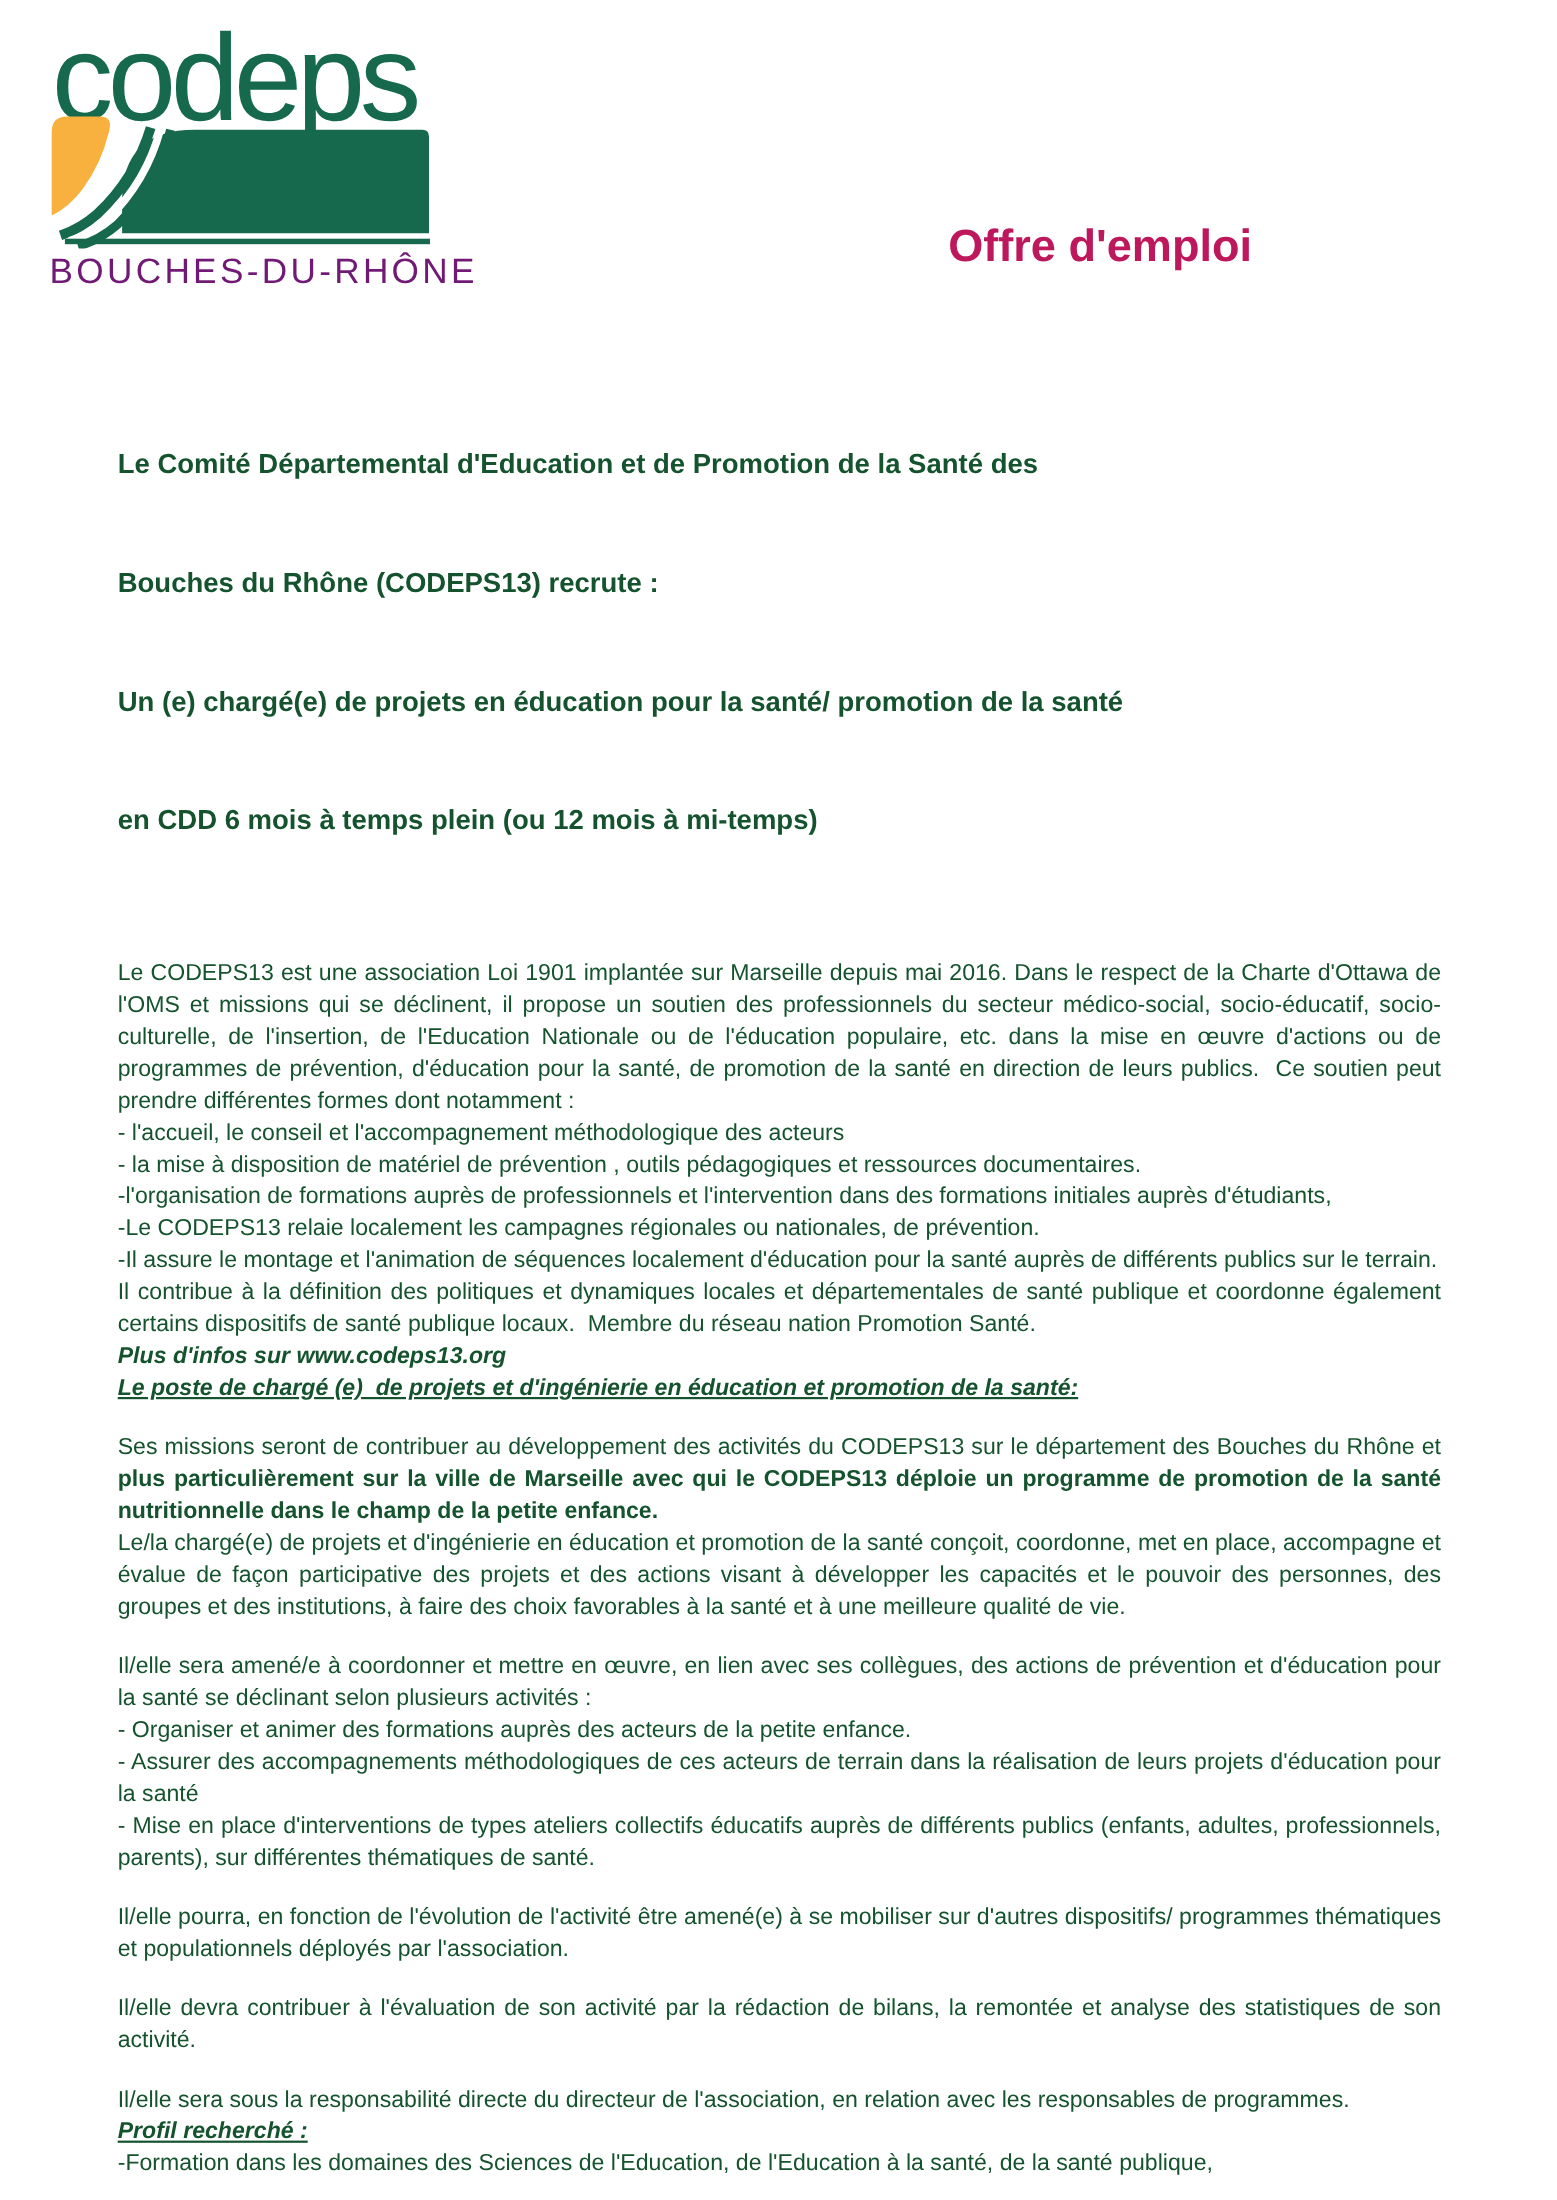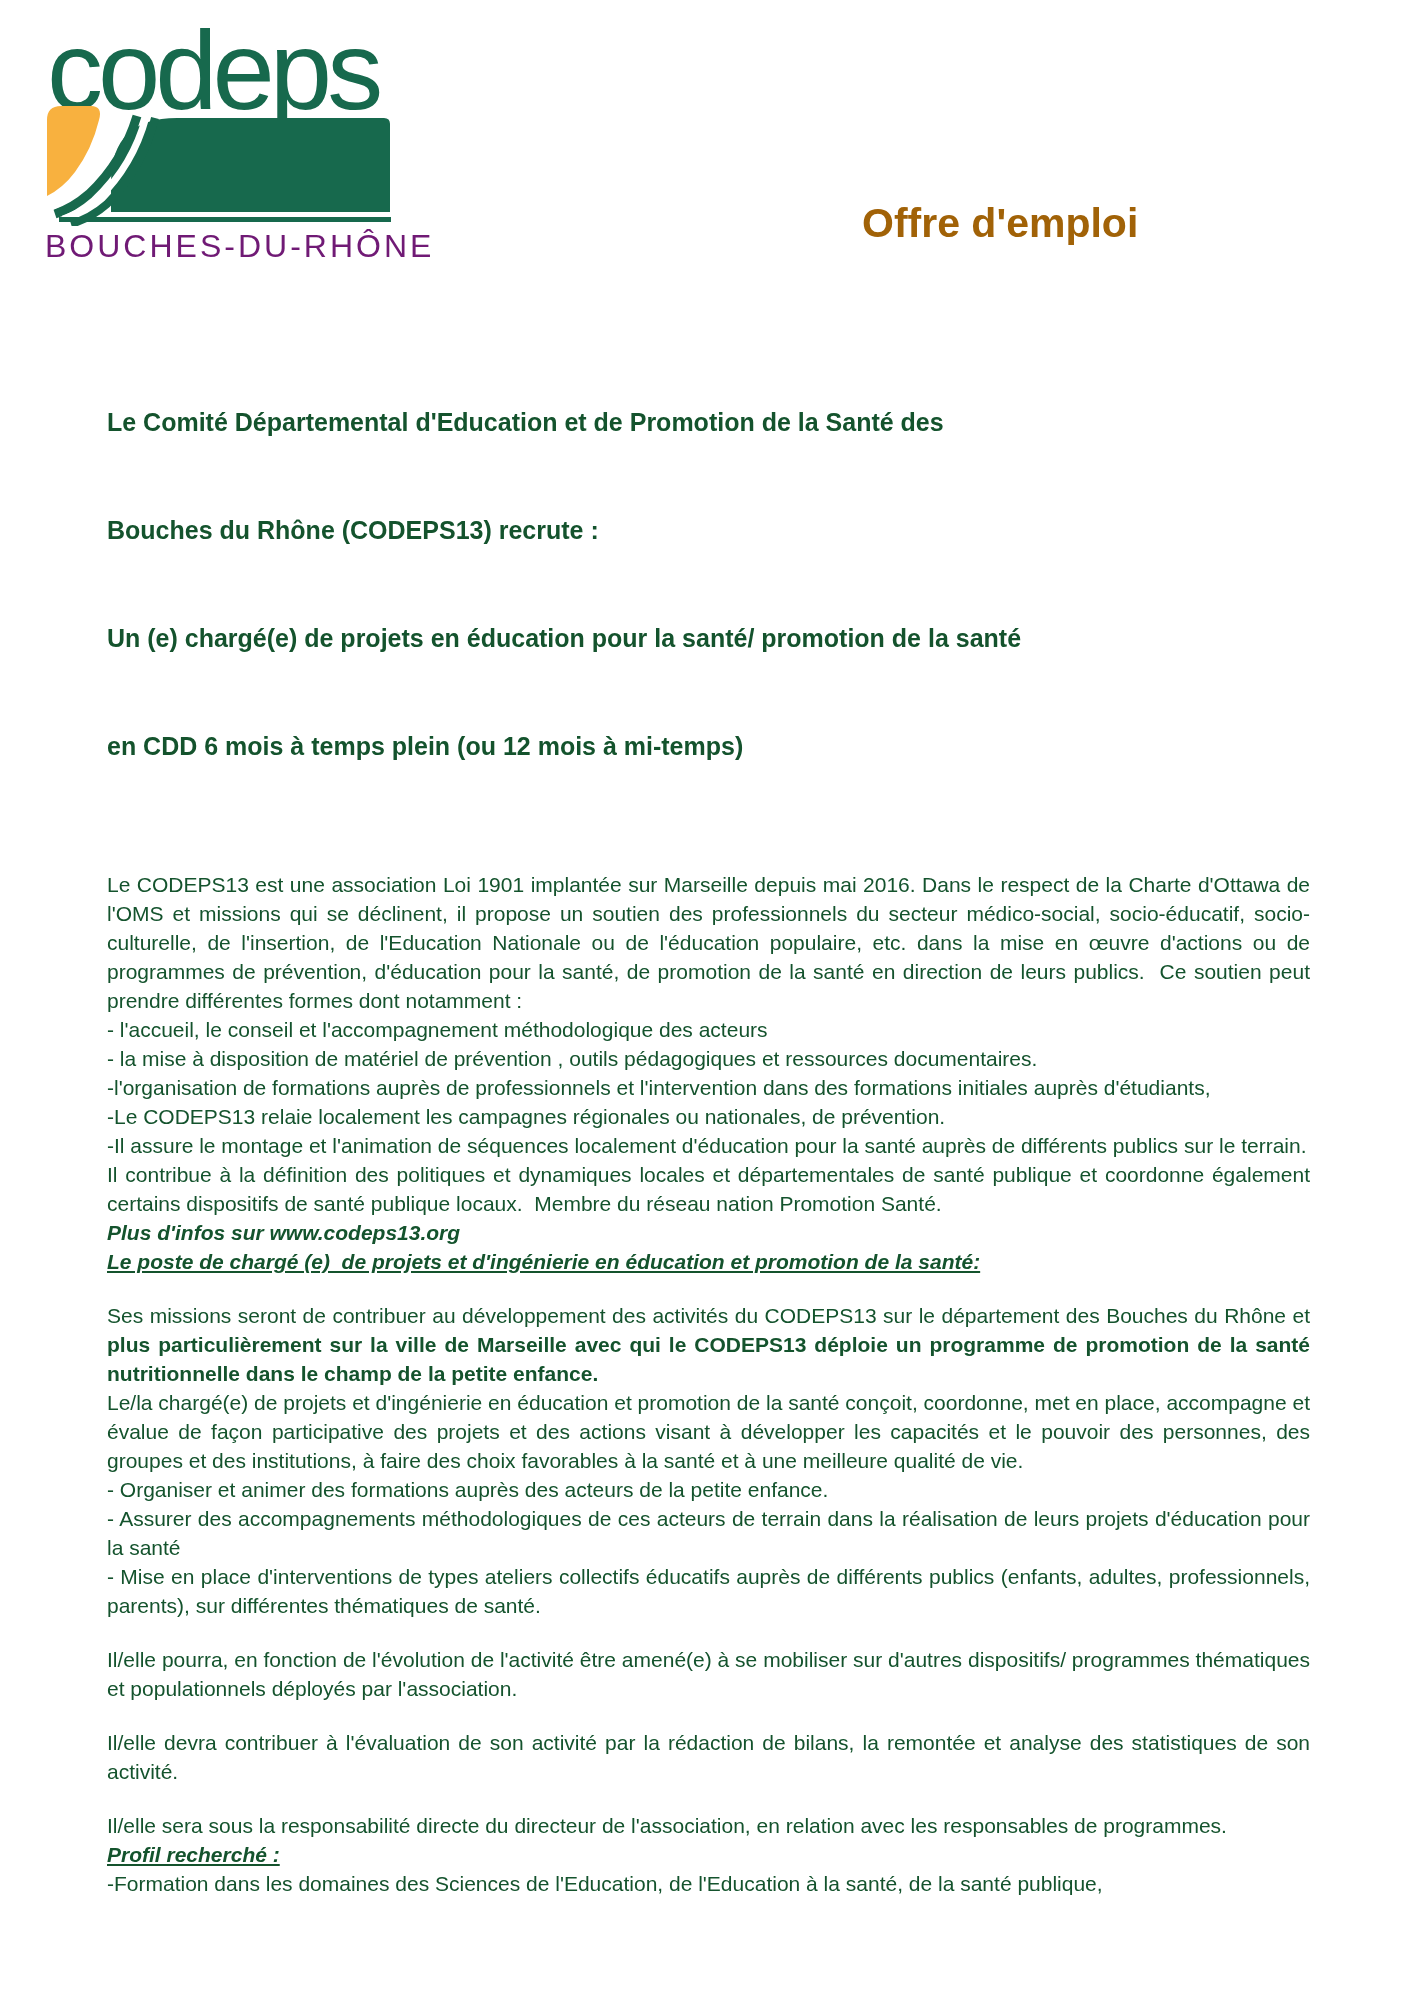--- a/index.html
+++ b/index.html
@@ -54,7 +54,7 @@
   
   .page-title{
     position:absolute; left:862px; top:200px;
-    font-size:41px; font-weight:bold; color:#a16207;
+    font-size:41px; font-weight:bold; color:#be185d;
     letter-spacing:0px;
     white-space:nowrap;
   }

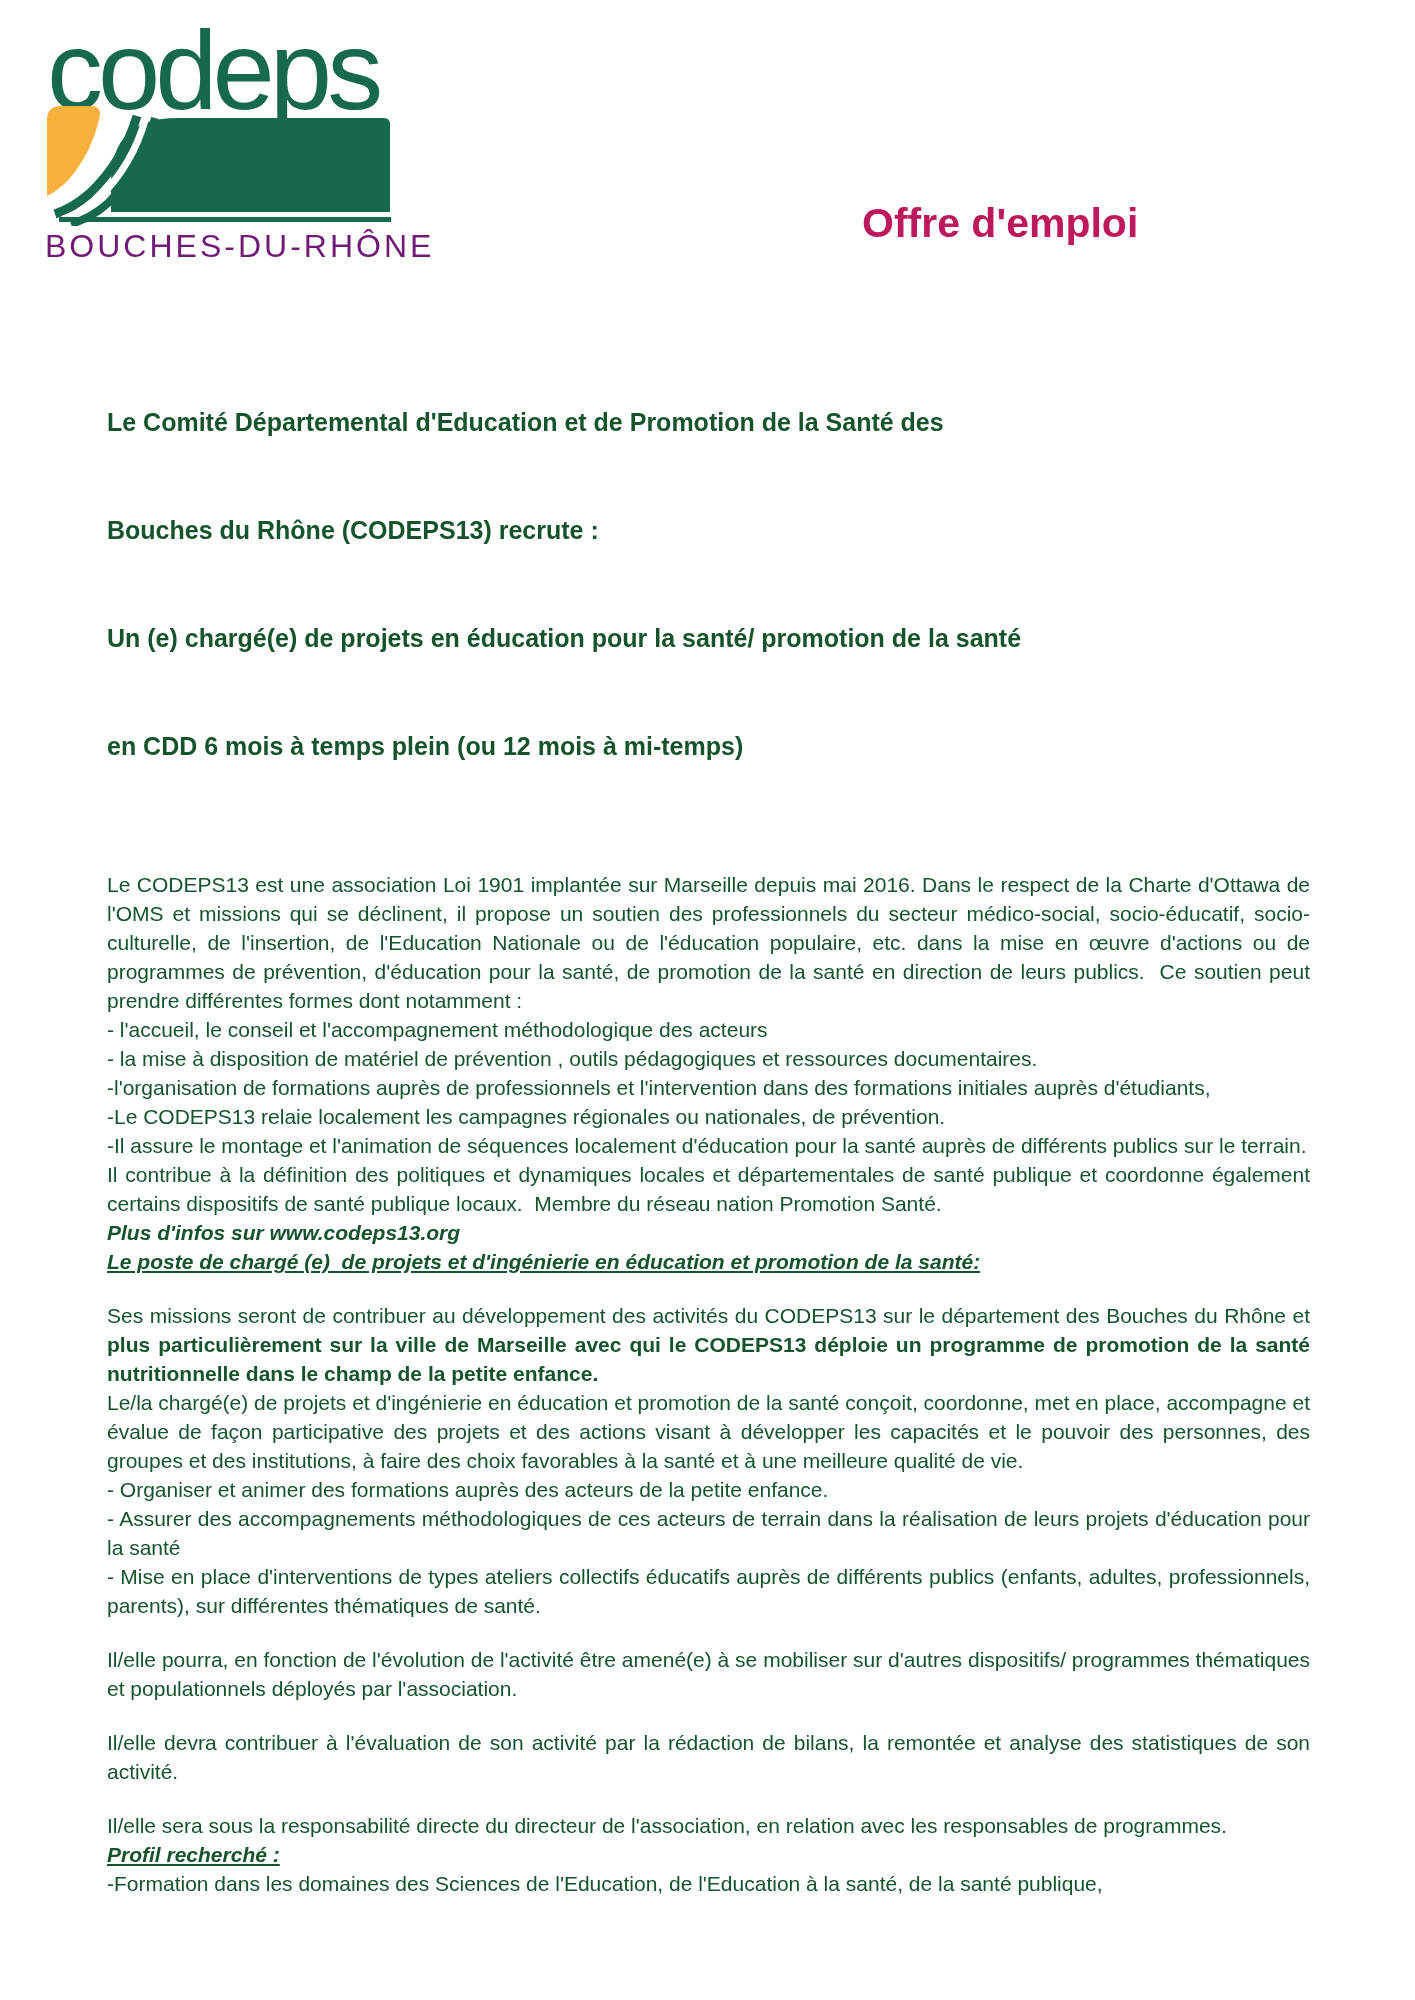--- a/index.html
+++ b/index.html
@@ -139,6 +139,7 @@
     <p class="body-p gap"><span>Ses missions seront de contribuer au développement des activités du CODEPS13 sur le département des Bouches du Rhône et </span><span class="bold">plus particulièrement sur la ville de Marseille avec qui le CODEPS13 déploie un programme de promotion de la santé nutritionnelle dans le champ de la petite enfance.</span></p>
     <p class="body-p">Le/la chargé(e) de projets et d'ingénierie en éducation et promotion de la santé conçoit, coordonne, met en place, accompagne et évalue de façon participative des projets et des actions visant à développer les capacités et le pouvoir des personnes, des groupes et des institutions, à faire des choix favorables à la santé et à une meilleure qualité de vie.</p>
 
+    <p class="body-p gap">Il/elle sera amené/e à coordonner et mettre en œuvre, en lien avec ses collègues, des actions de prévention et d'éducation pour la santé se déclinant selon plusieurs activités :</p>
     <p class="body-p">- Organiser et animer des formations auprès des acteurs de la petite enfance.</p>
     <p class="body-p">- Assurer des accompagnements méthodologiques de ces acteurs de terrain dans la réalisation de leurs projets d'éducation pour la santé</p>
     <p class="body-p">- Mise en place d'interventions de types ateliers collectifs éducatifs auprès de différents publics (enfants, adultes, professionnels, parents), sur différentes thématiques de santé.</p>

